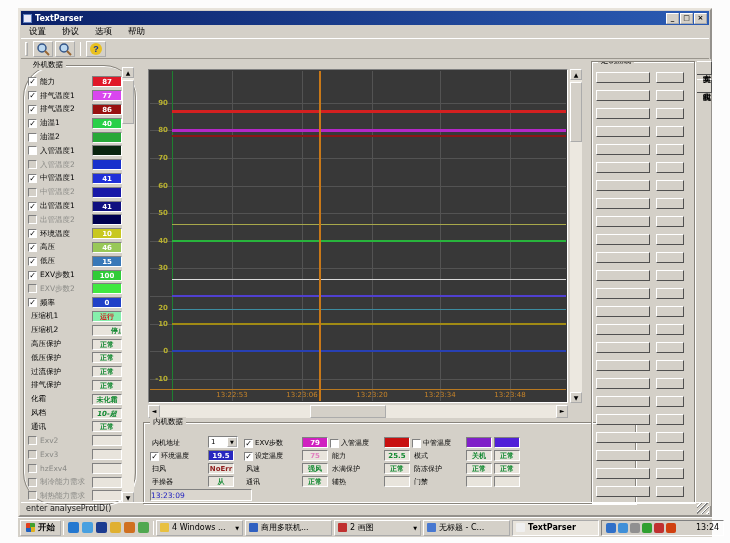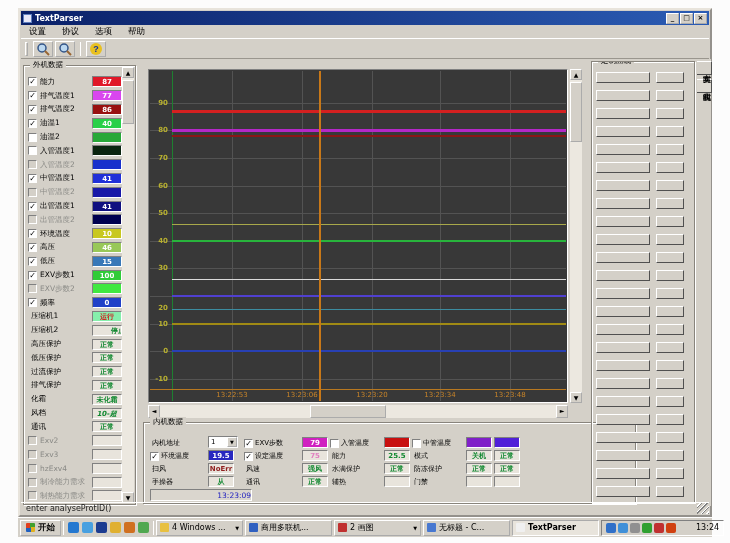--- a/index.html
+++ b/index.html
@@ -41,7 +41,7 @@
                white-space:nowrap;}
 
   
-  .sidebar{left:2px;top:6px;width:113px;height:440px;}
+  .sidebar{left:2px;top:6px;width:113px;height:440px;border-radius:32px;}
   .sb-rows{position:absolute;left:2px;top:9px;right:13px;bottom:2px;overflow:hidden;}
   .sb-row{height:13.8px;display:flex;align-items:center;padding-left:2px;}
   .cbx{width:9px;height:9px;flex:none;background:#fff;border:1px solid;border-color:#808080 #fff #fff #808080;

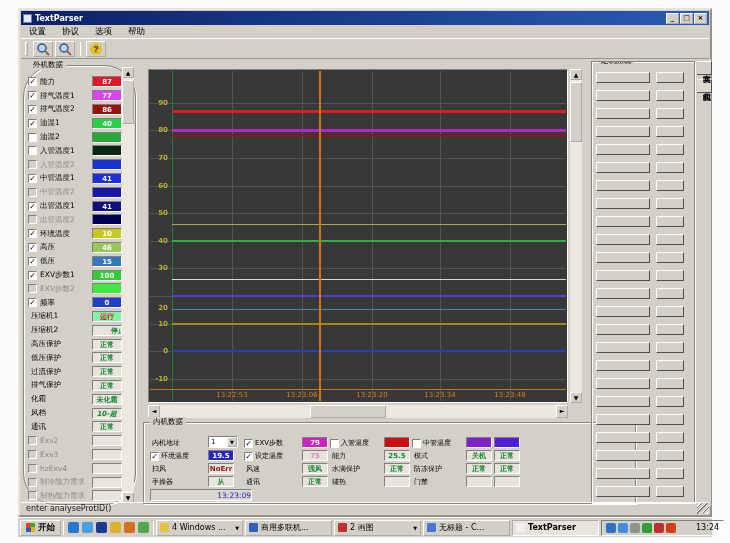--- a/index.html
+++ b/index.html
@@ -97,7 +97,7 @@
             line-height:9px;text-align:center;color:#000;}
   .tstamp{position:absolute;left:6px;top:66px;width:102px;height:12px;background:#dad6ce;
           border:1px solid;border-color:#808080 #fff #fff #808080;color:#2020c0;font-size:7.5px;
-          text-align:right;line-height:11px;}
+          text-align:left;line-height:11px;}
 
   
   .curves{left:570px;top:2px;width:104px;height:442px;overflow:hidden;}

